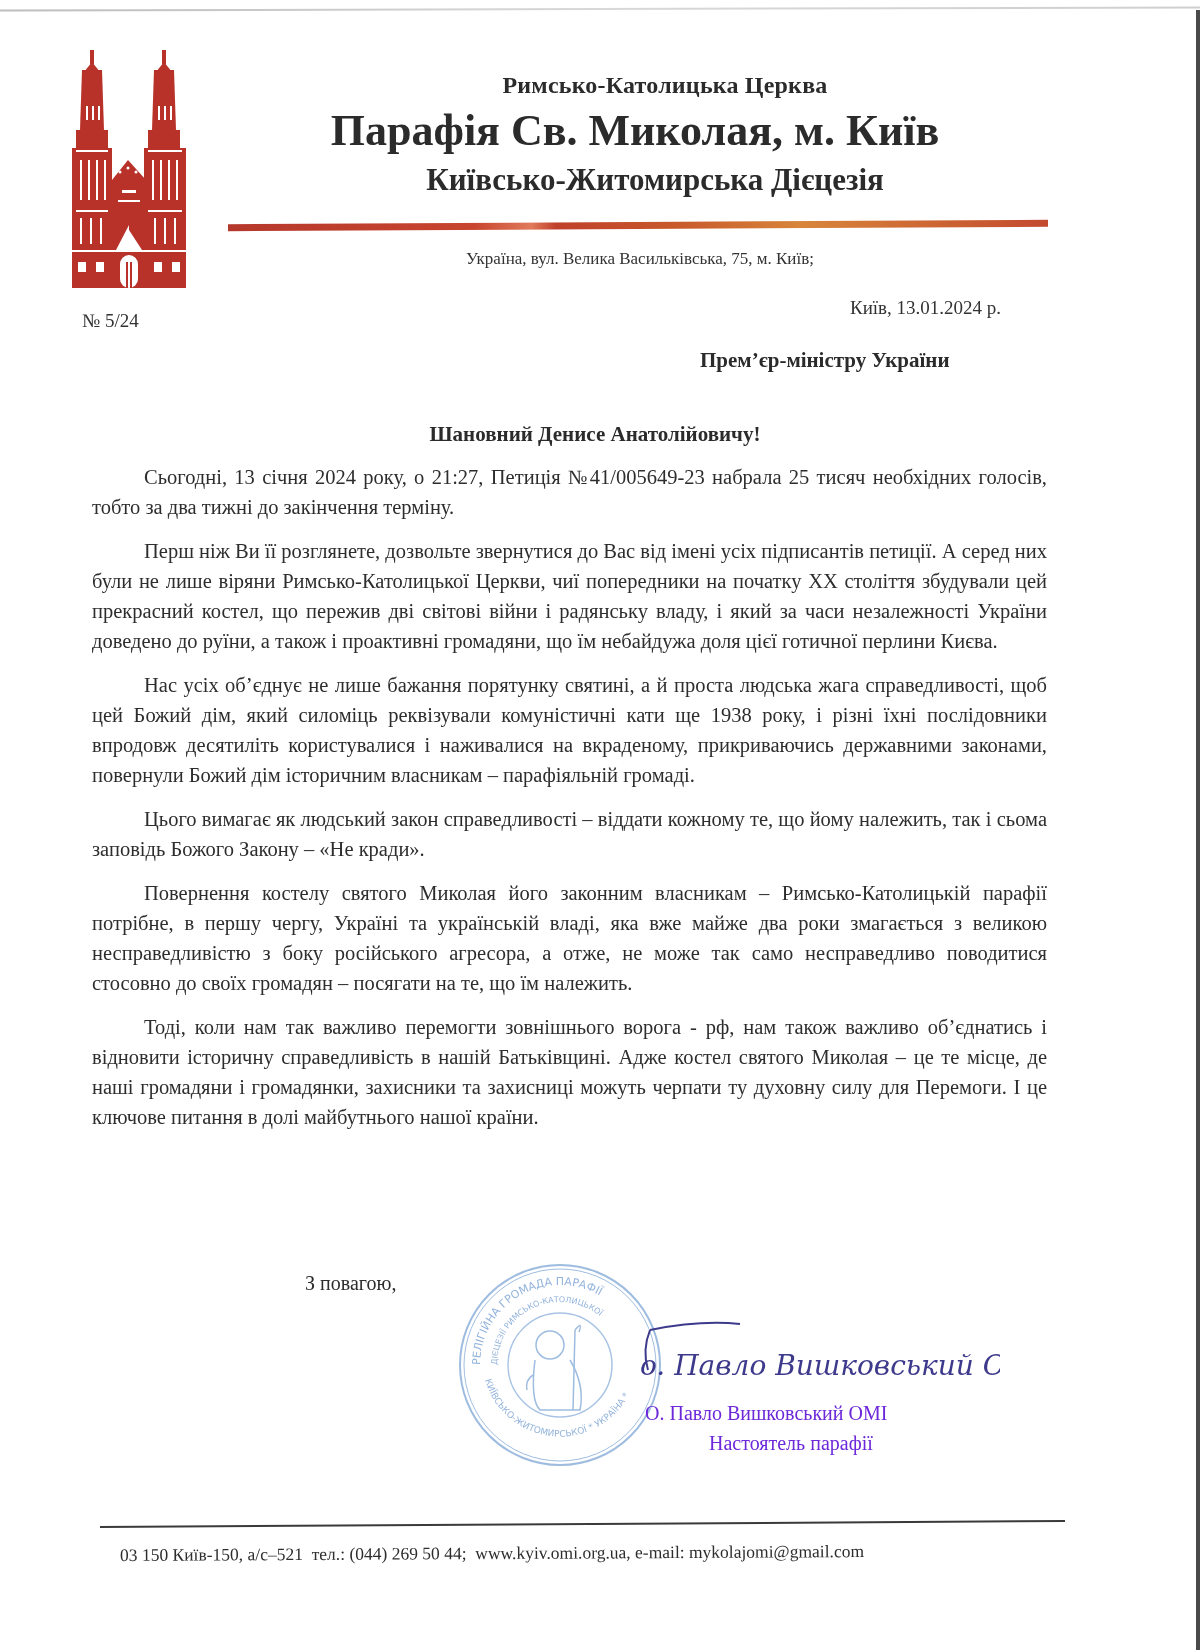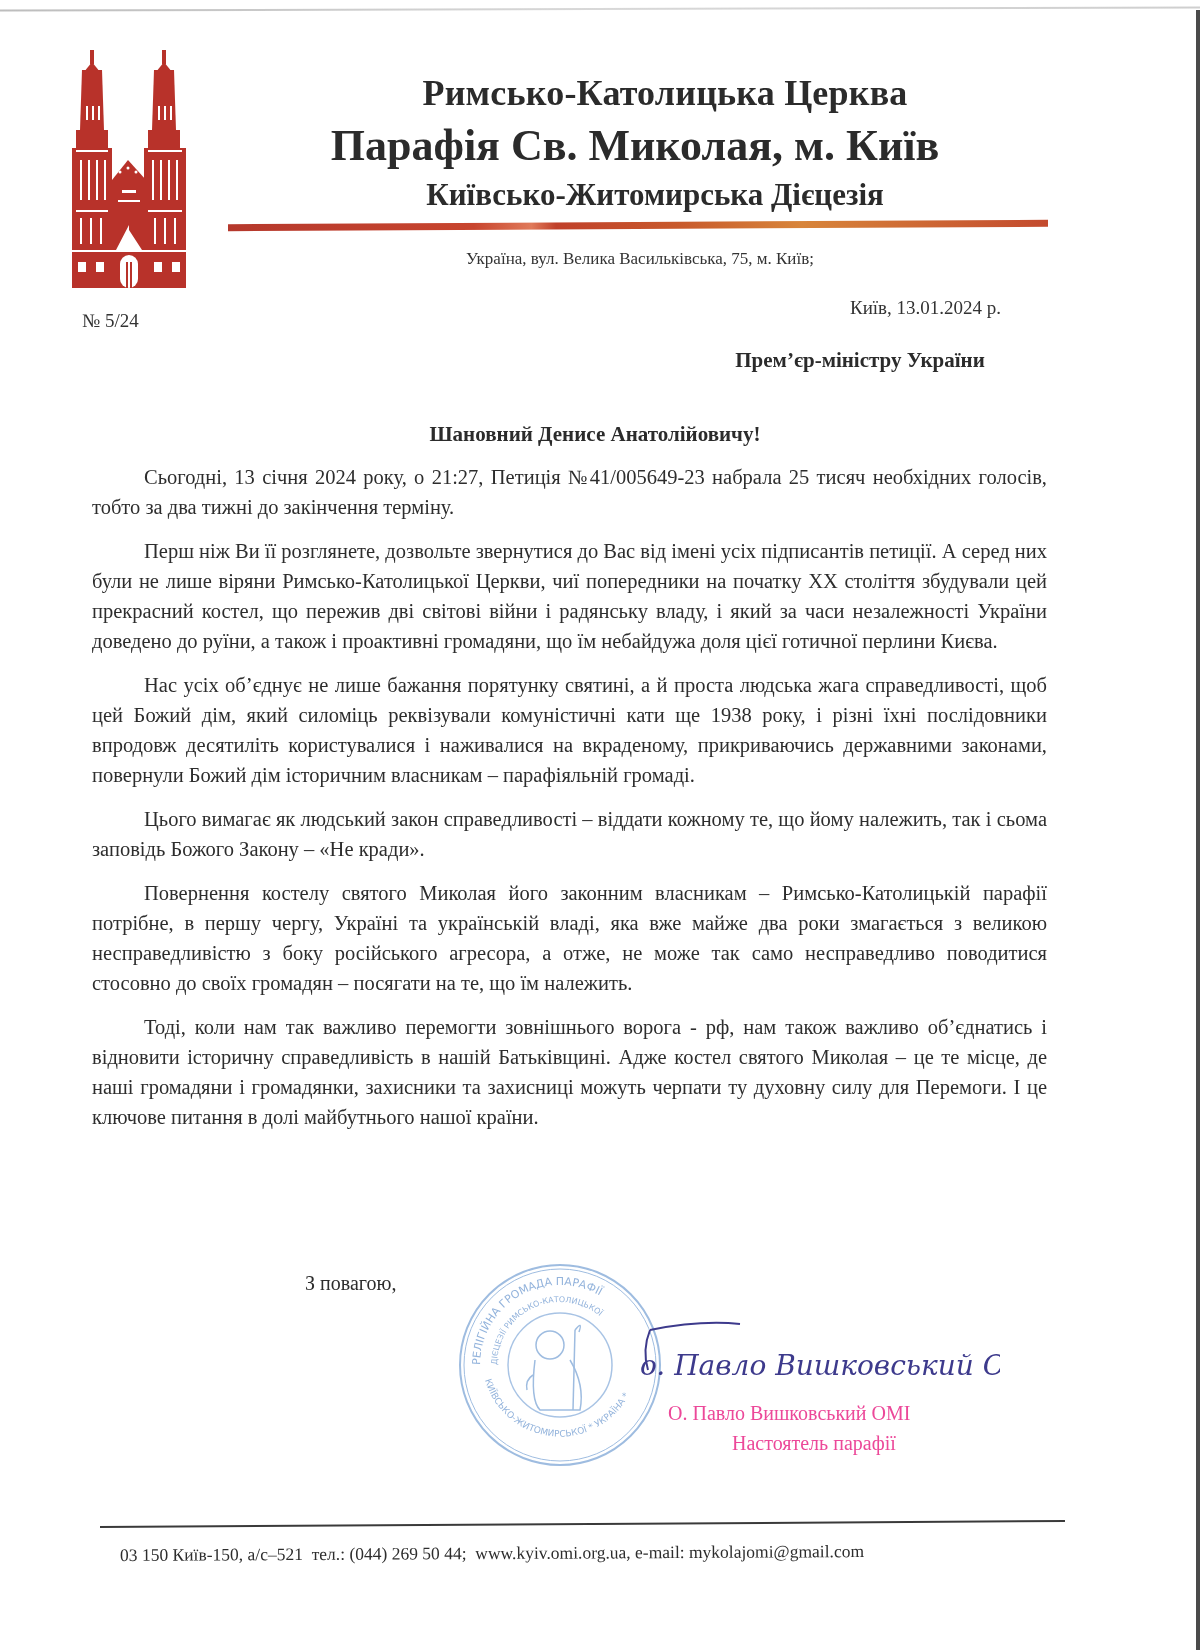--- a/index.html
+++ b/index.html
@@ -11,7 +11,7 @@
   .scan-edge-right { position: absolute; right: 0; top: 10px; width: 4px; height: 1640px; background: #4a4a4a; }
   .logo { position: absolute; left: 68px; top: 50px; width: 122px; height: 240px; }
   .header-text { position: absolute; left: 210px; top: 72px; width: 850px; text-align: center; }
-  .h-church { font-size: 36px; font-weight: bold; color: #2b2b2b; letter-spacing: 0.2px; margin-left: 60px; }
+  .h-church { font-size: 24px; font-weight: bold; color: #2b2b2b; letter-spacing: 0.2px; margin-left: 60px; }
   .h-parish { font-size: 44px; font-weight: bold; color: #2b2b2b; margin-top: 6px; margin-left: 0px; }
   .h-diocese { font-size: 31px; font-weight: bold; color: #2b2b2b; margin-top: 6px; margin-left: 40px; }
   .red-rule { position: absolute; left: 228px; top: 222px; width: 820px; height: 7px;

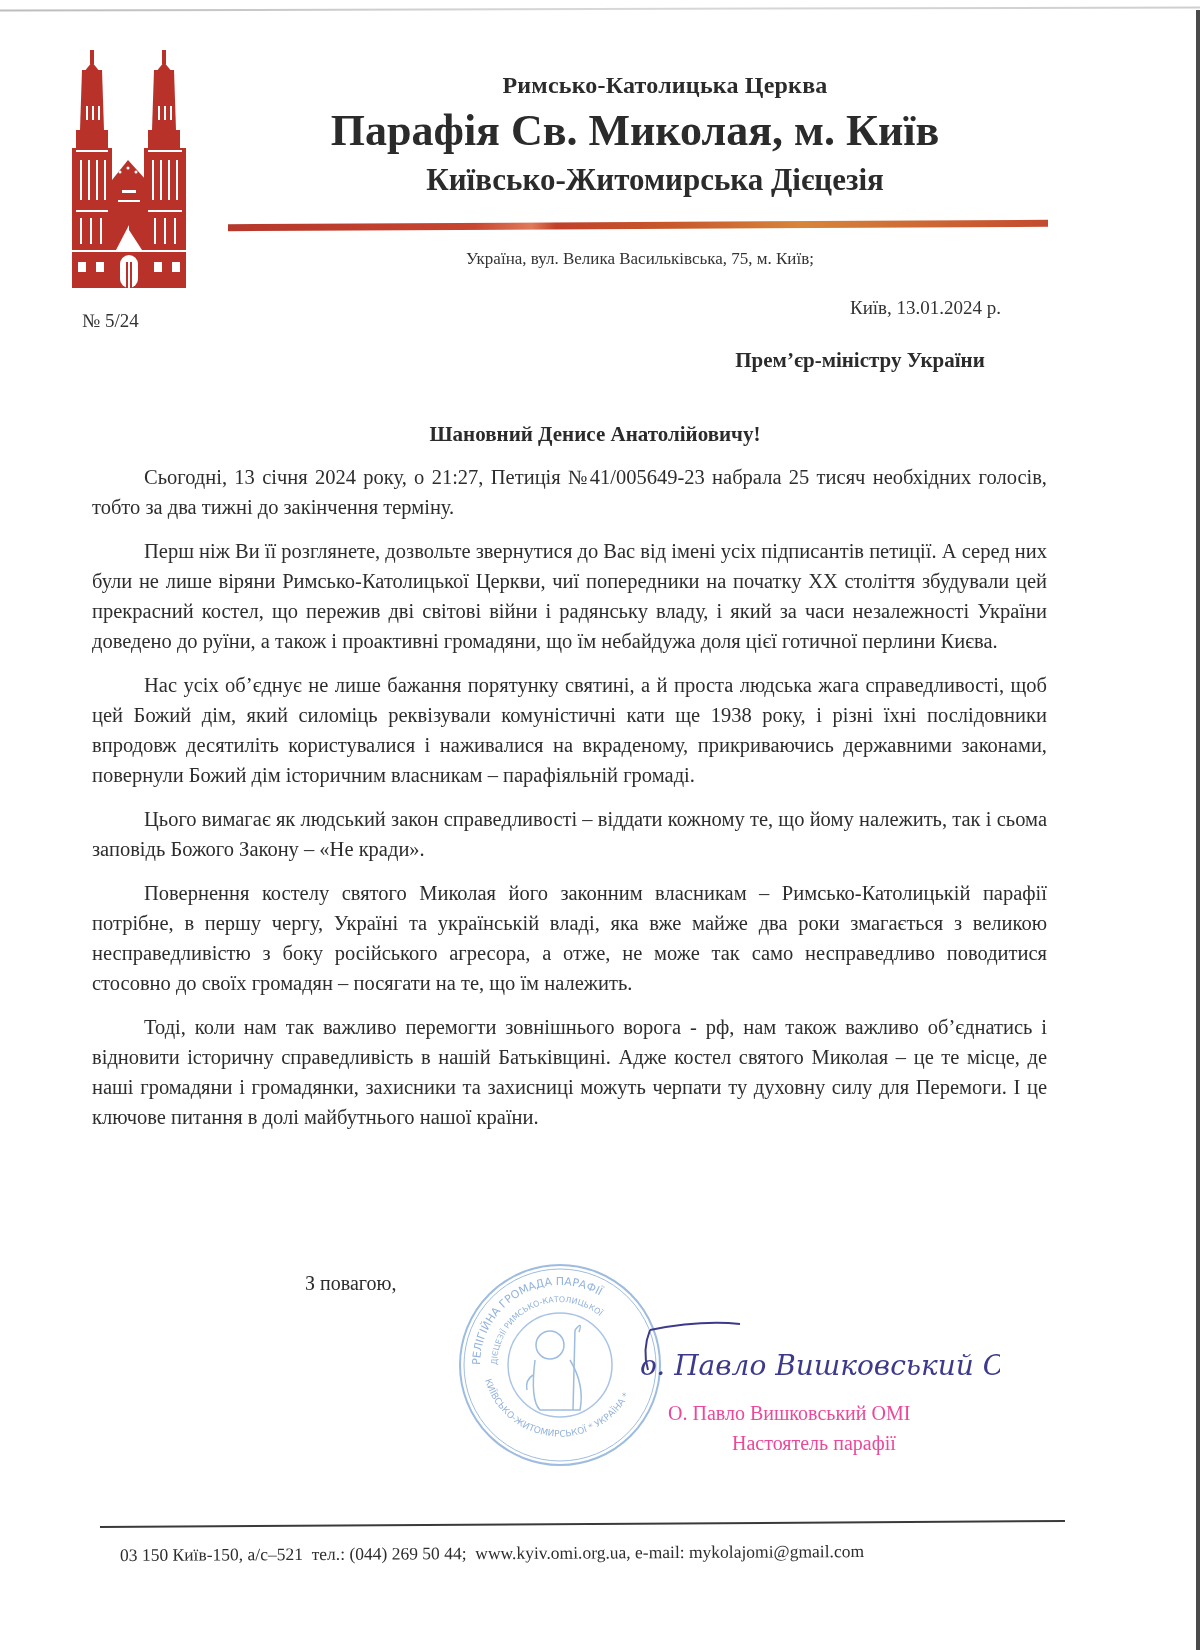--- a/index.html
+++ b/index.html
@@ -20,7 +20,7 @@
   .address { position: absolute; left: 330px; top: 246px; width: 620px; text-align: center; font-size: 17px; line-height: 26px; color: #333; }
   .doc-no { position: absolute; left: 82px; top: 310px; font-size: 19px; color: #333; }
   .date { position: absolute; left: 850px; top: 297px; font-size: 19px; color: #333; }
-  .addressee { position: absolute; left: 700px; top: 345px; width: 320px; text-align: center; font-size: 21px; font-weight: bold; line-height: 30px; color: #2b2b2b; }
+  .addressee { position: absolute; left: 700px; top: 345px; width: 320px; text-align: left; font-size: 21px; font-weight: bold; line-height: 30px; color: #2b2b2b; }
   .salutation { position: absolute; left: 15px; top: 422px; width: 1160px; text-align: center; font-size: 21px; font-weight: bold; color: #2b2b2b; }
   .body-text { position: absolute; left: 92px; top: 462px; width: 955px; font-size: 20.5px; line-height: 30px; color: #2d2d2d; text-align: justify; }
   .body-text p { margin: 0 0 14px 0; text-indent: 52px; }

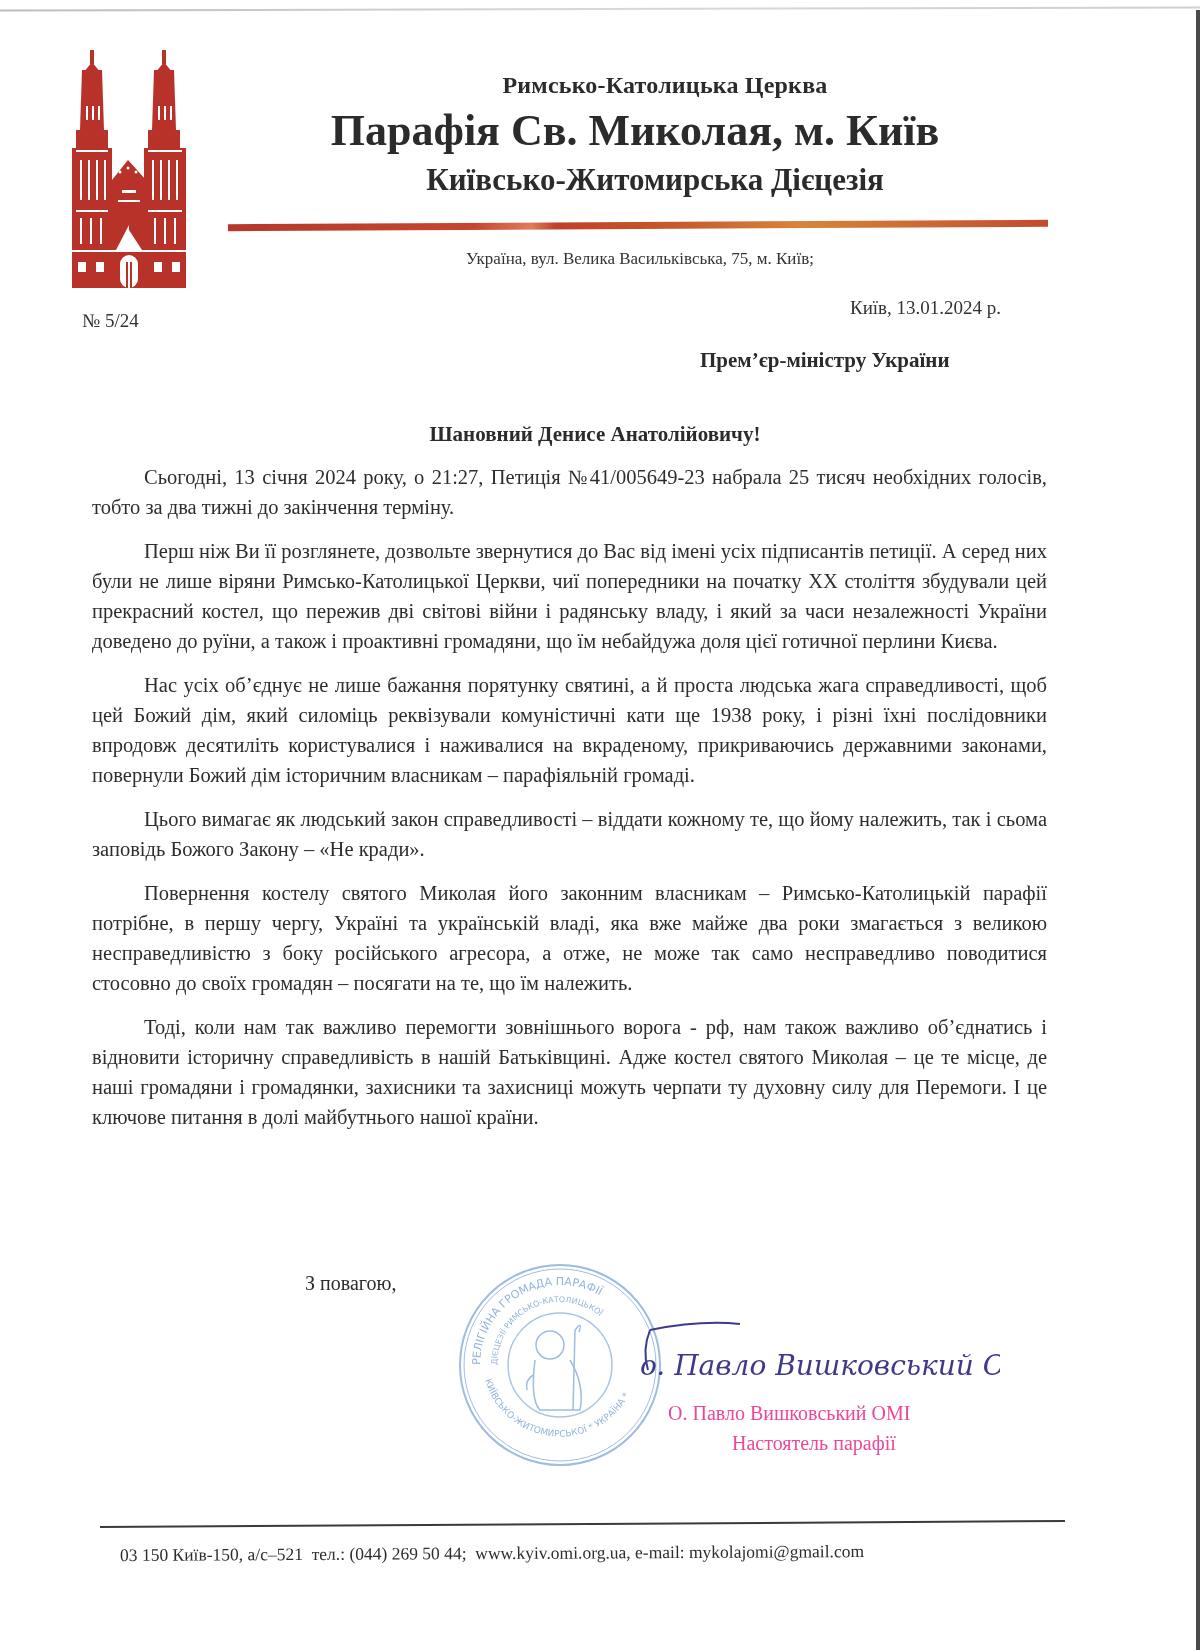--- a/index.html
+++ b/index.html
@@ -27,7 +27,7 @@
   .closing { position: absolute; left: 305px; top: 1272px; font-size: 20px; color: #2d2d2d; }
   .stamp { position: absolute; left: 455px; top: 1260px; width: 210px; height: 210px; opacity: 0.75; }
   .signature { position: absolute; left: 640px; top: 1320px; width: 360px; height: 70px; }
-  .signer { position: absolute; left: 668px; top: 1398px; font-size: 20px; line-height: 30px; color: #ec4899; }
+  .signer { position: absolute; left: 645px; top: 1398px; font-size: 20px; line-height: 30px; color: #6d28d9; }
   .signer .role { padding-left: 64px; }
   .footer-rule { position: absolute; left: 100px; top: 1523px; width: 965px; height: 2px; background: #3a3a3a; transform: rotate(-0.35deg); }
   .footer { position: absolute; left: 120px; top: 1543px; font-size: 17.5px; color: #2d2d2d; transform: rotate(-0.3deg); white-space: pre; }

